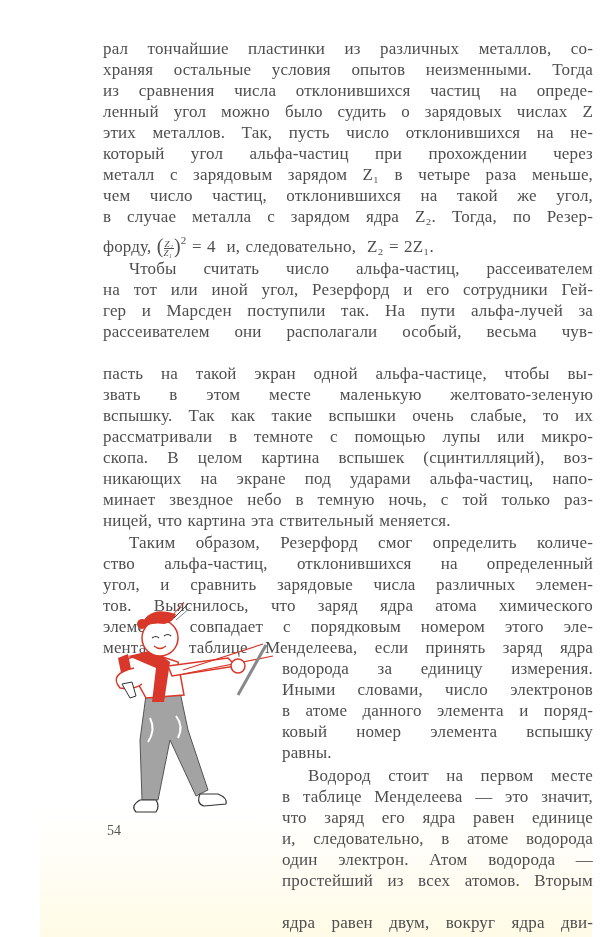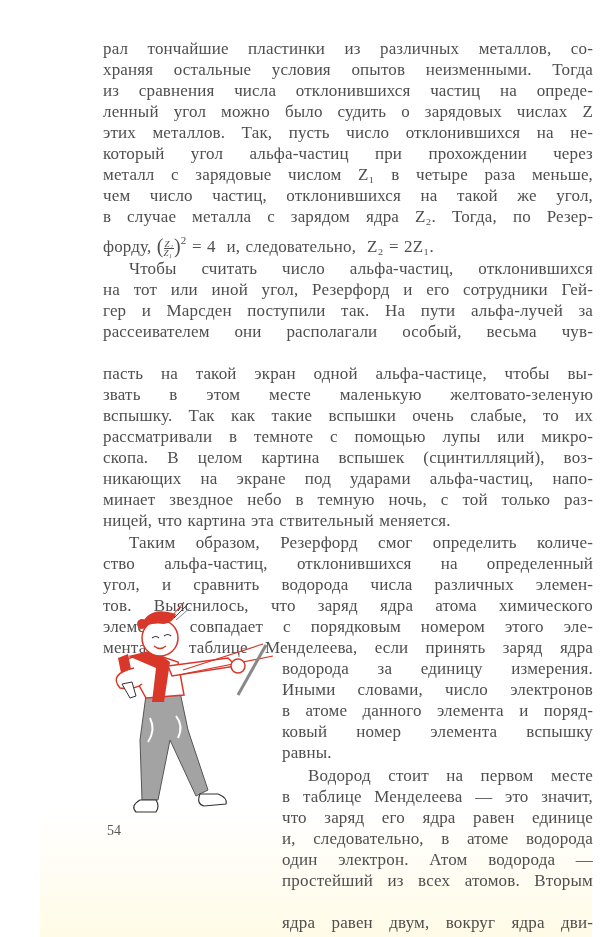--- a/index.html
+++ b/index.html
@@ -77,7 +77,7 @@
   <div class="line" style="top:101px">ленный угол можно было судить о зарядовых числах Z</div>
   <div class="line" style="top:122px">этих металлов. Так, пусть число отклонившихся на не-</div>
   <div class="line" style="top:143px">который угол альфа-частиц при прохождении через</div>
-  <div class="line" style="top:164px">металл с зарядовые числом Z₁ в четыре раза меньше,</div>
+  <div class="line" style="top:164px">металл с зарядовым зарядом Z₁ в четыре раза меньше,</div>
   <div class="line" style="top:185px">чем число частиц, отклонившихся на такой же угол,</div>
   <div class="line" style="top:206px">в случае металла с зарядом ядра Z₂. Тогда, по Резер-</div>
 

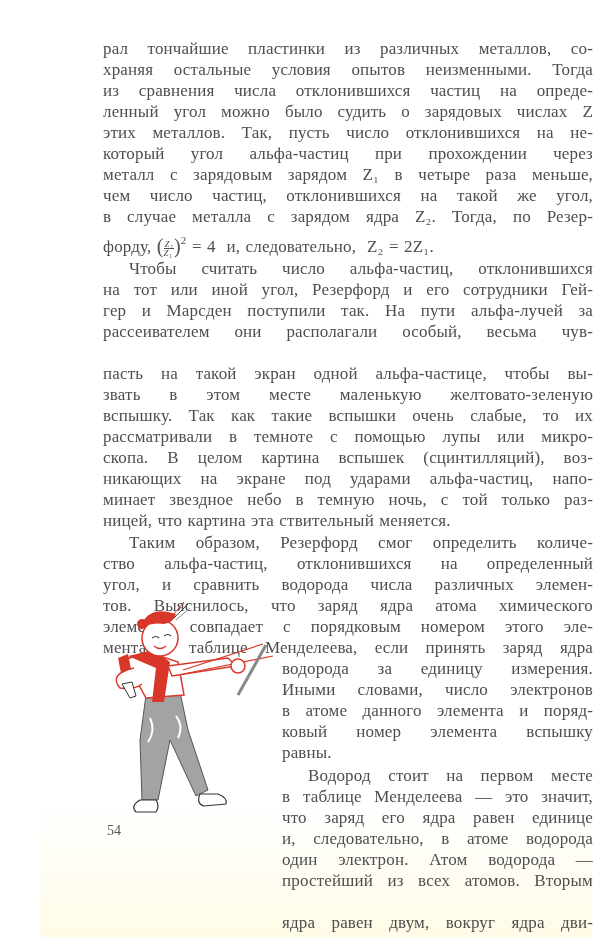--- a/index.html
+++ b/index.html
@@ -89,7 +89,7 @@
     <span>Z₂ = 2Z₁.</span>
   </div>
 
-  <div class="line indent" style="top:258px">Чтобы считать число альфа-частиц, отклонившихся</div>
+  <div class="line indent" style="top:258px">Чтобы считать число альфа-частиц, рассеивателем</div>
   <div class="line" style="top:279px">на тот или иной угол, Резерфорд и его сотрудники Гей-</div>
   <div class="line" style="top:300px">гер и Марсден поступили так. На пути альфа-лучей за</div>
   <div class="line" style="top:321px">рассеивателем они располагали особый, весьма чув-</div>

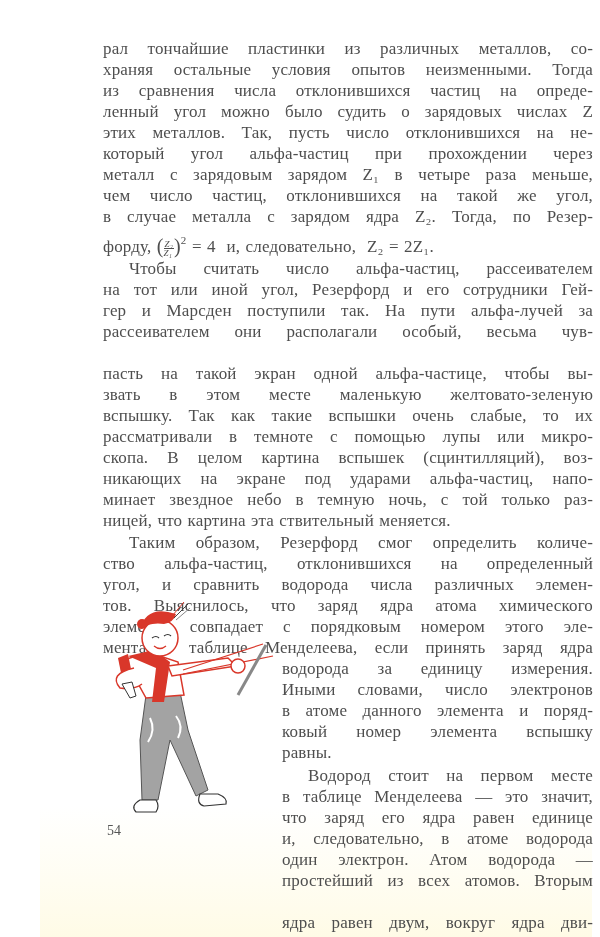--- a/index.html
+++ b/index.html
@@ -104,7 +104,7 @@
 
   <div class="line indent" style="top:532px">Таким образом, Резерфорд смог определить количе-</div>
   <div class="line" style="top:553px">ство альфа-частиц, отклонившихся на определенный</div>
-  <div class="line" style="top:574px">угол, и сравнить водорода числа различных элемен-</div>
+  <div class="line" style="top:574px">угол, и сравнить зарядовые числа различных элемен-</div>
   <div class="line" style="top:595px">тов. Выяснилось, что заряд ядра атома химического</div>
   <div class="line" style="top:616px">элемента совпадает с порядковым номером этого эле-</div>
   <div class="line" style="top:637px">мента в таблице Менделеева, если принять заряд ядра</div>

